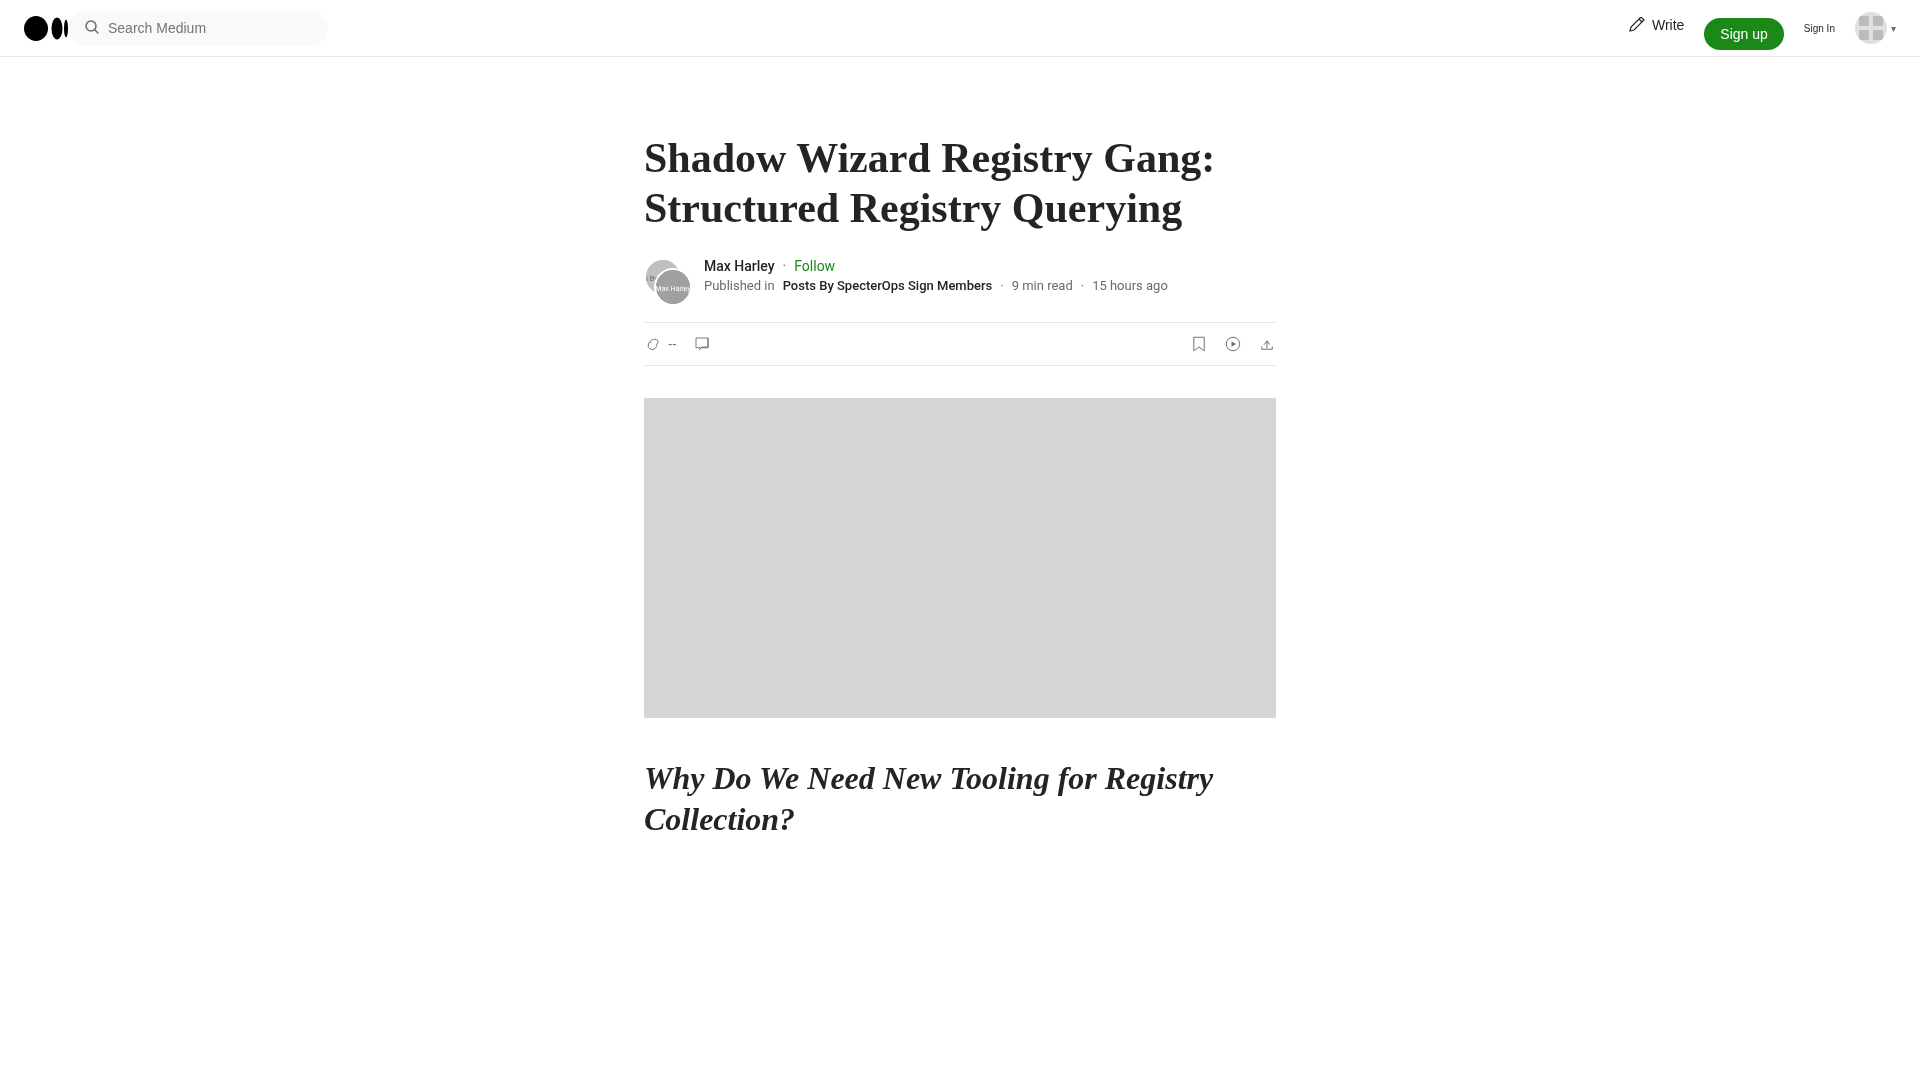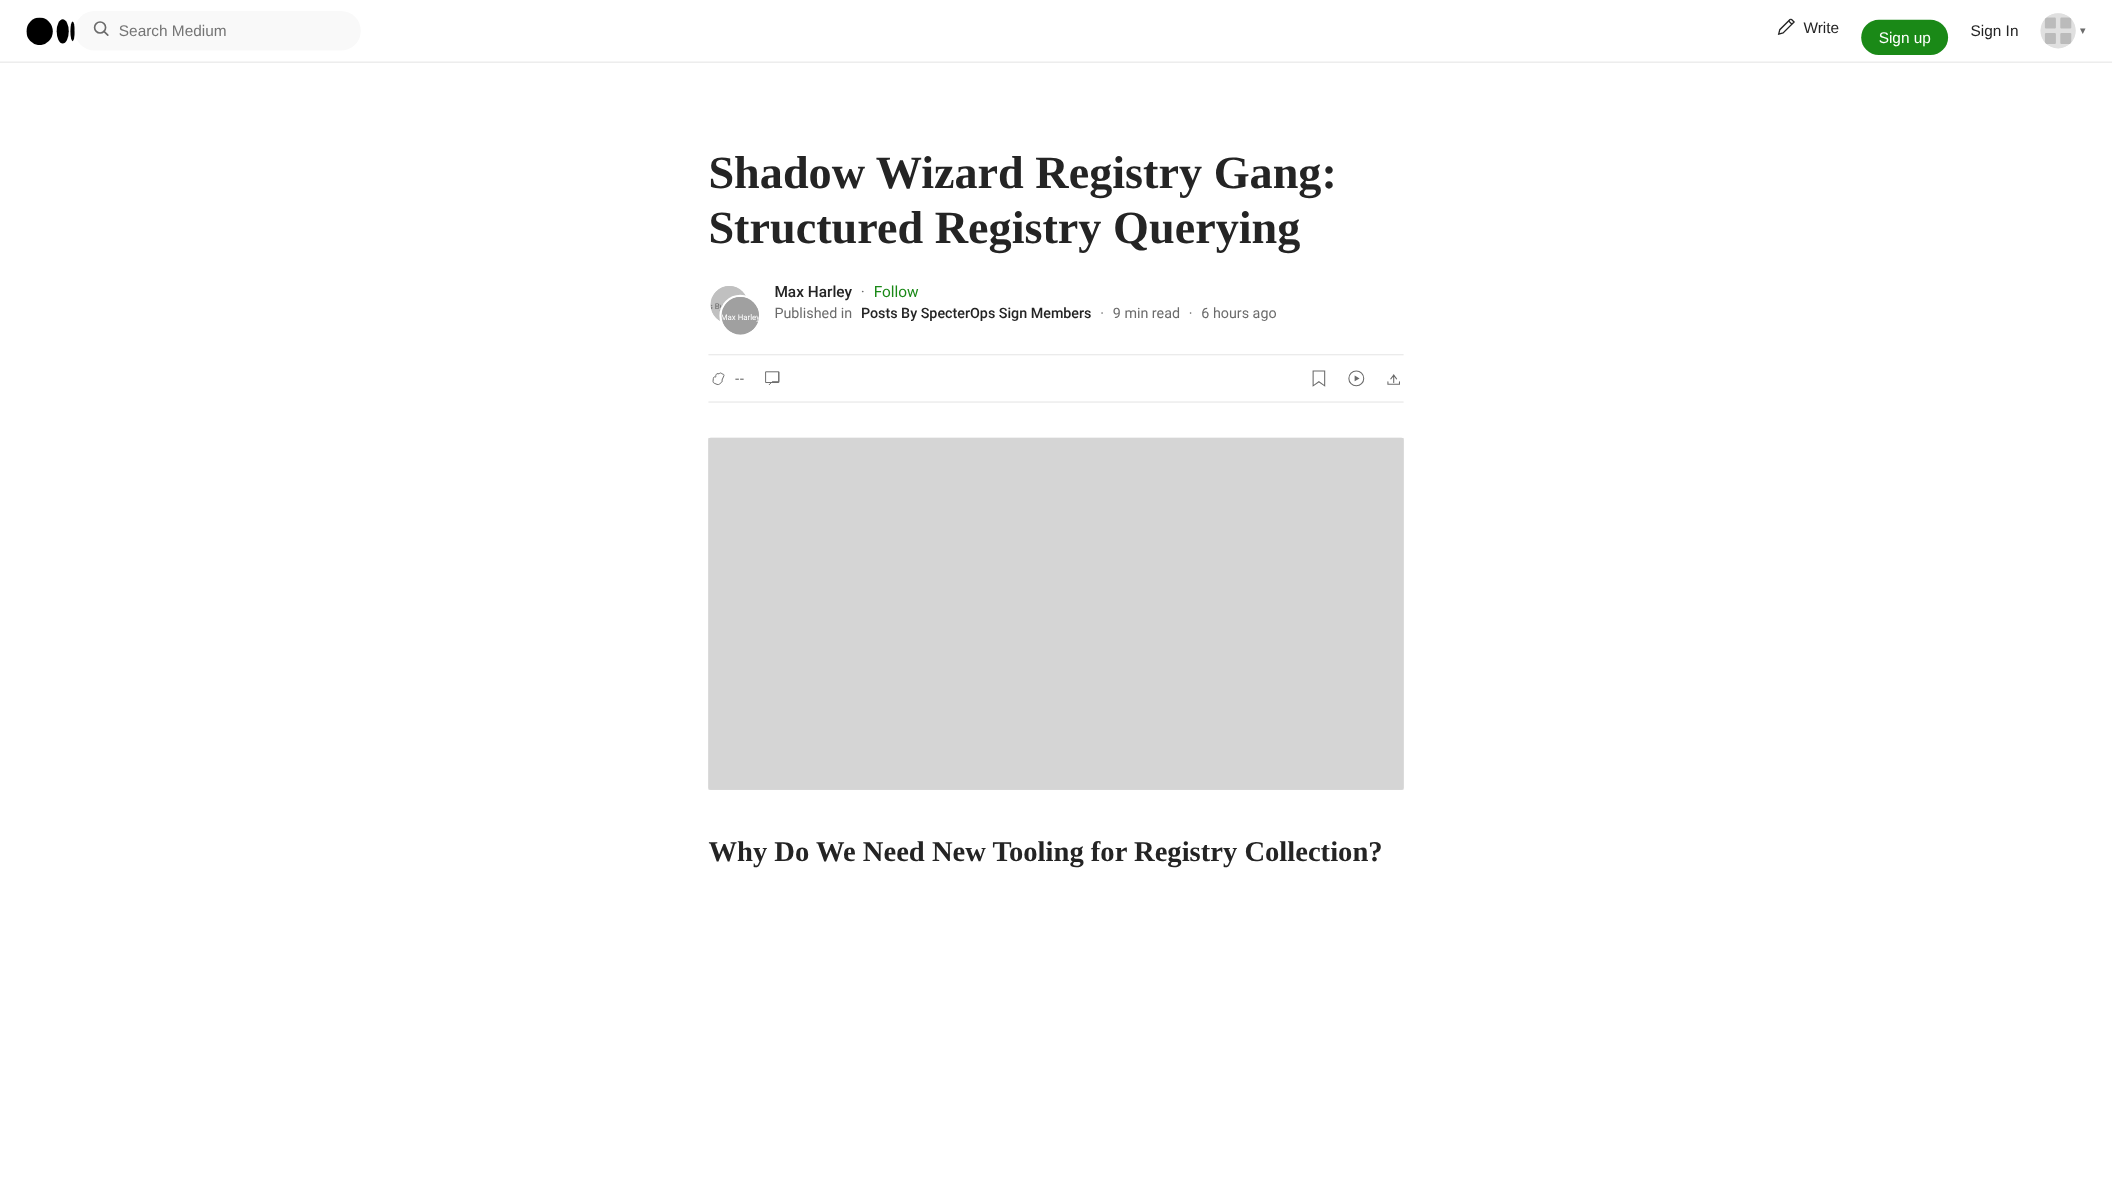--- a/index.html
+++ b/index.html
@@ -105,7 +105,7 @@
       background: none;
       border: none;
       cursor: pointer;
-      font-size: 14px;
+      font-size: 10px;
       color: #242424;
       text-align: right;
     }

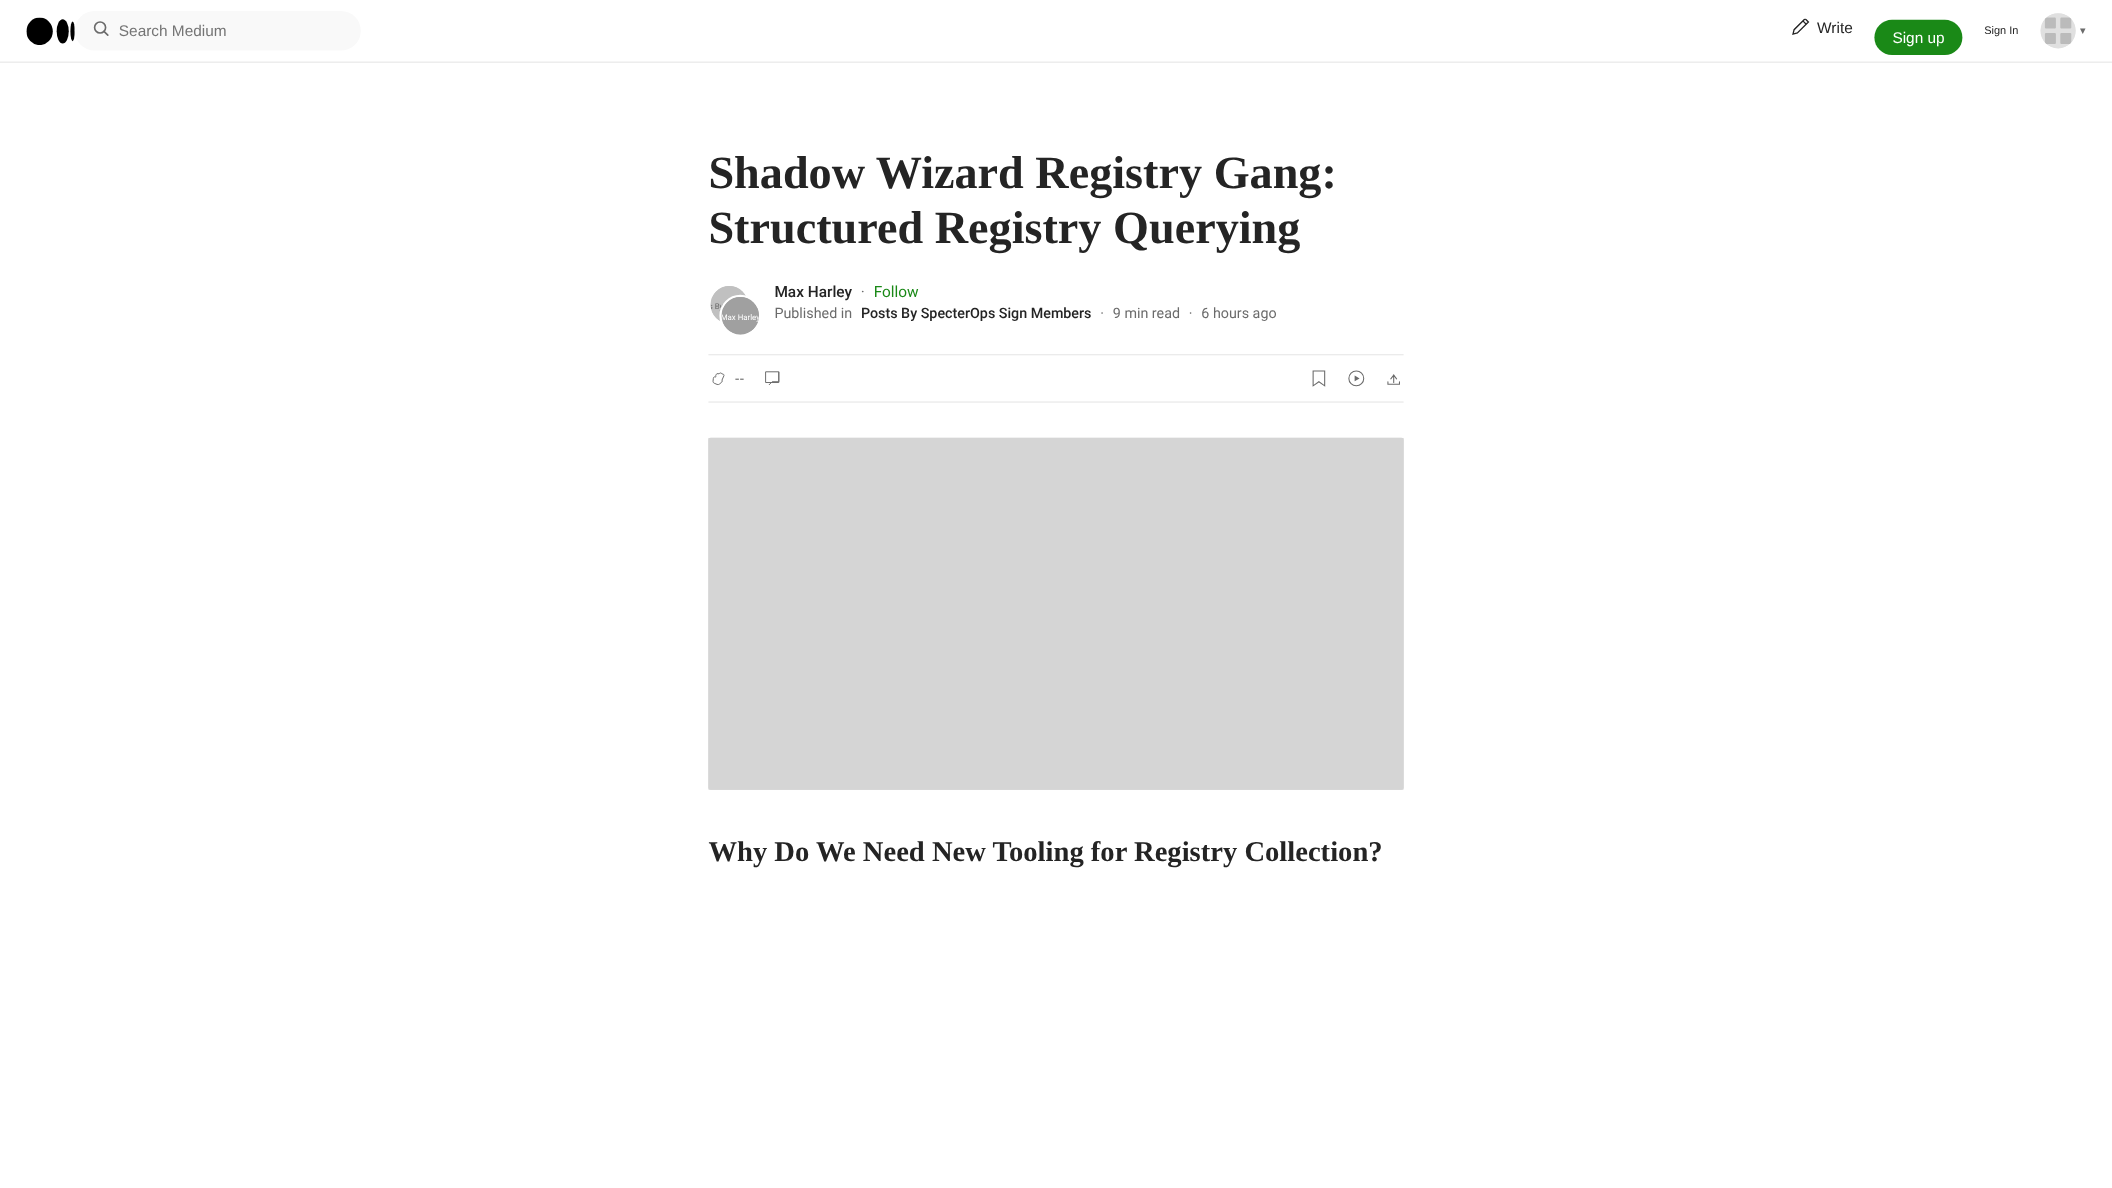--- a/index.html
+++ b/index.html
@@ -396,7 +396,7 @@
         <span class="meta-dot">·</span>
         <span>9 min read</span>
         <span class="meta-dot">·</span>
-        <span>6 hours ago</span>
+        <span>15 hours ago</span>
       </div>
     </div>
   </div>

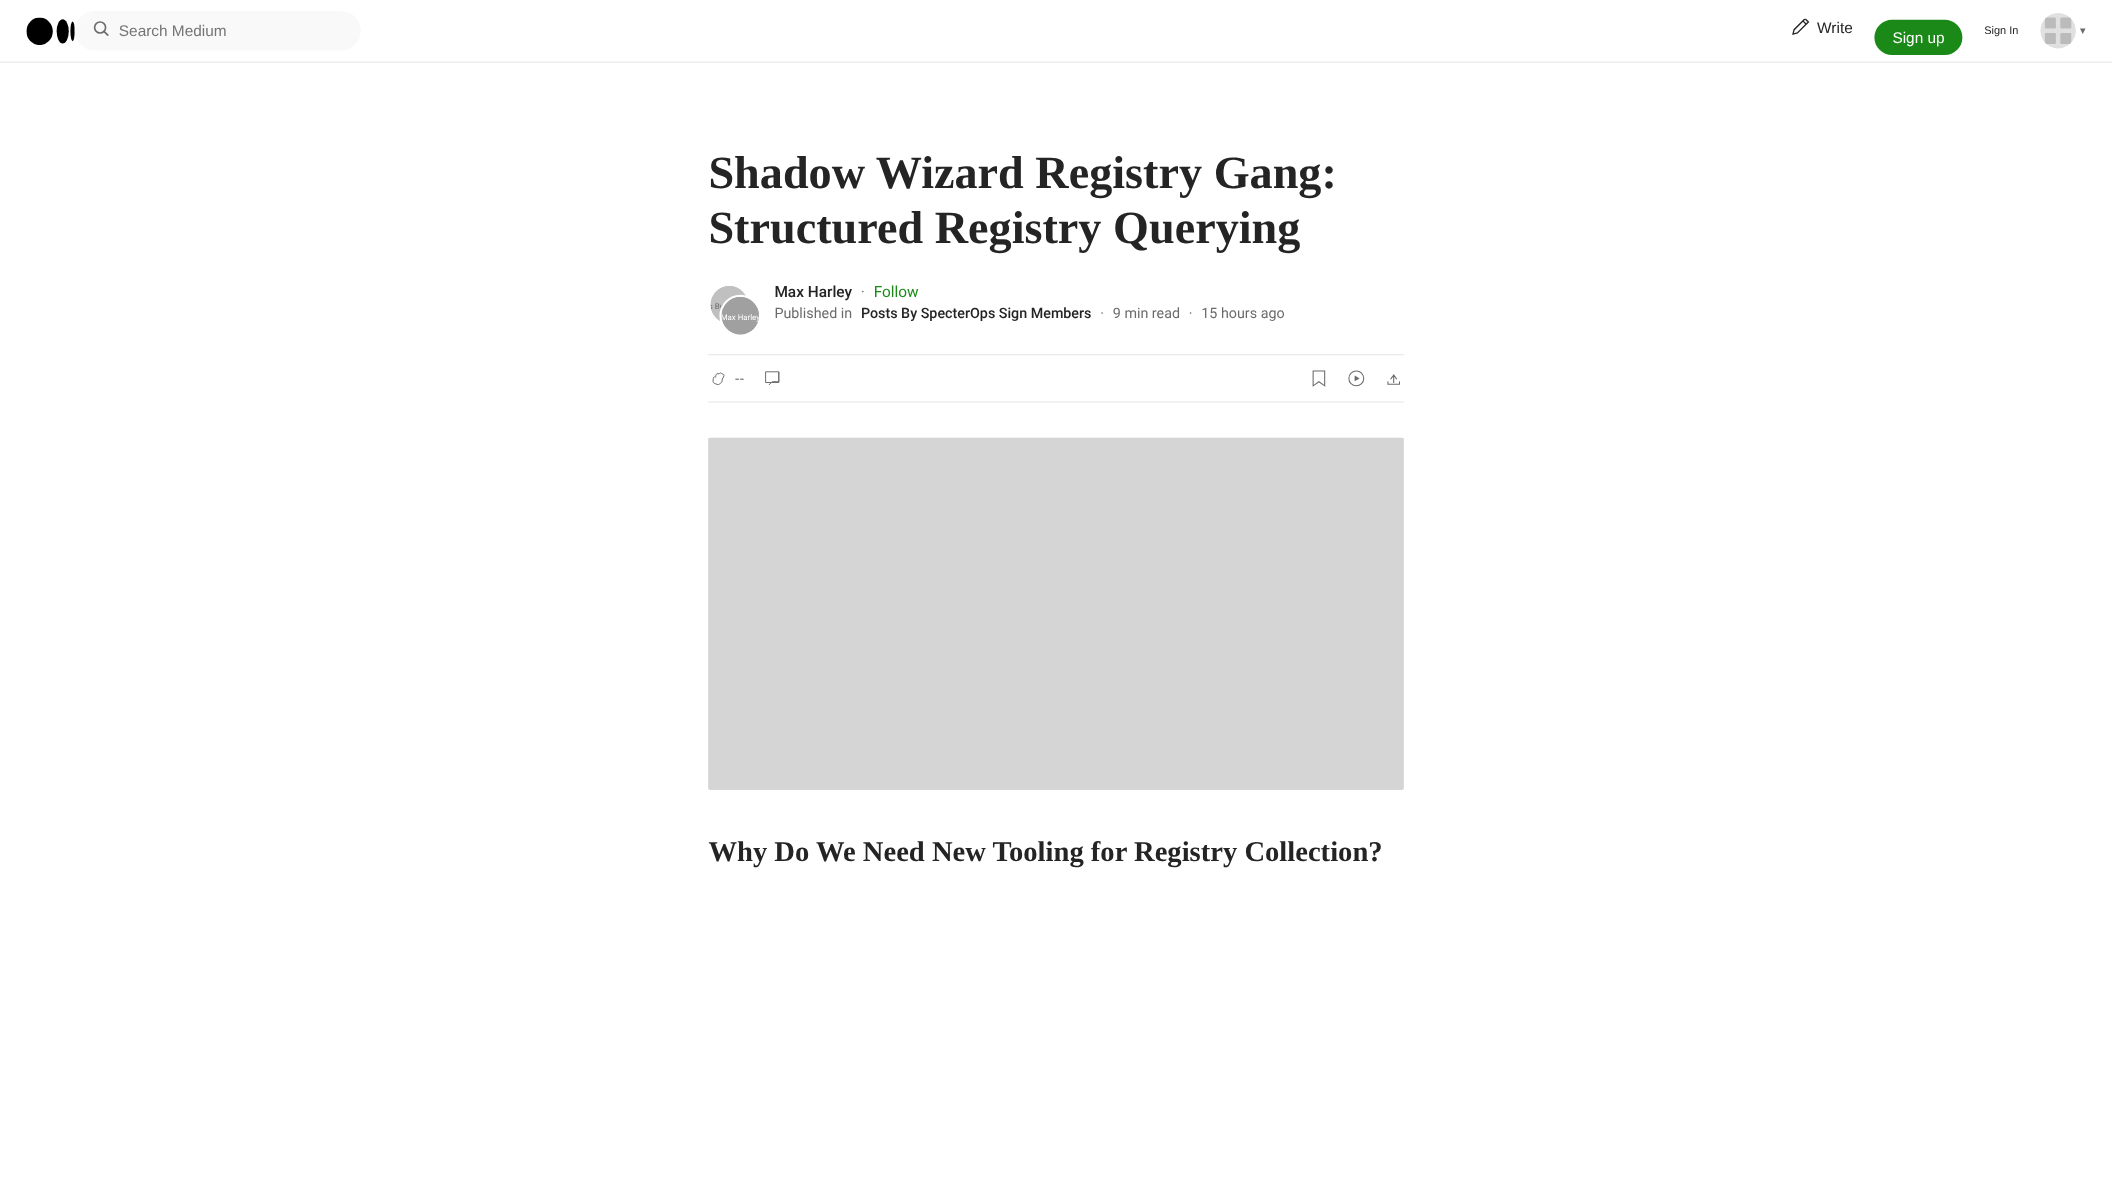--- a/index.html
+++ b/index.html
@@ -303,11 +303,12 @@
 
     
     .article-subheading {
-      font-size: 26px;
+      font-size: 32px;
       font-weight: 700;
       color: #242424;
       line-height: 1.3;
       font-family: 'Georgia', serif;
+      font-style: italic;
     }
   </style>
 </head>

